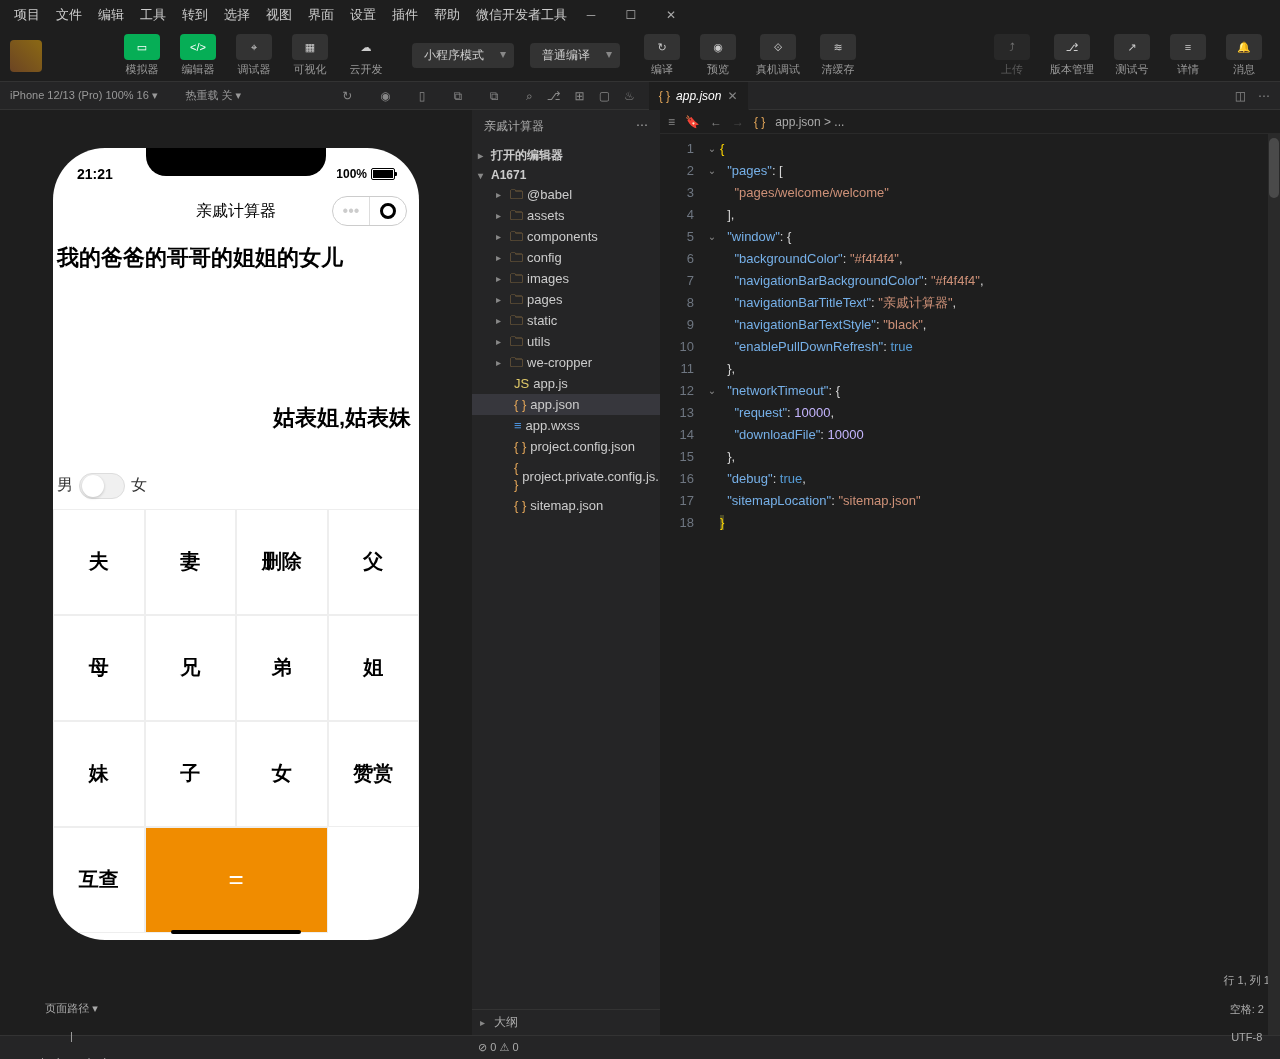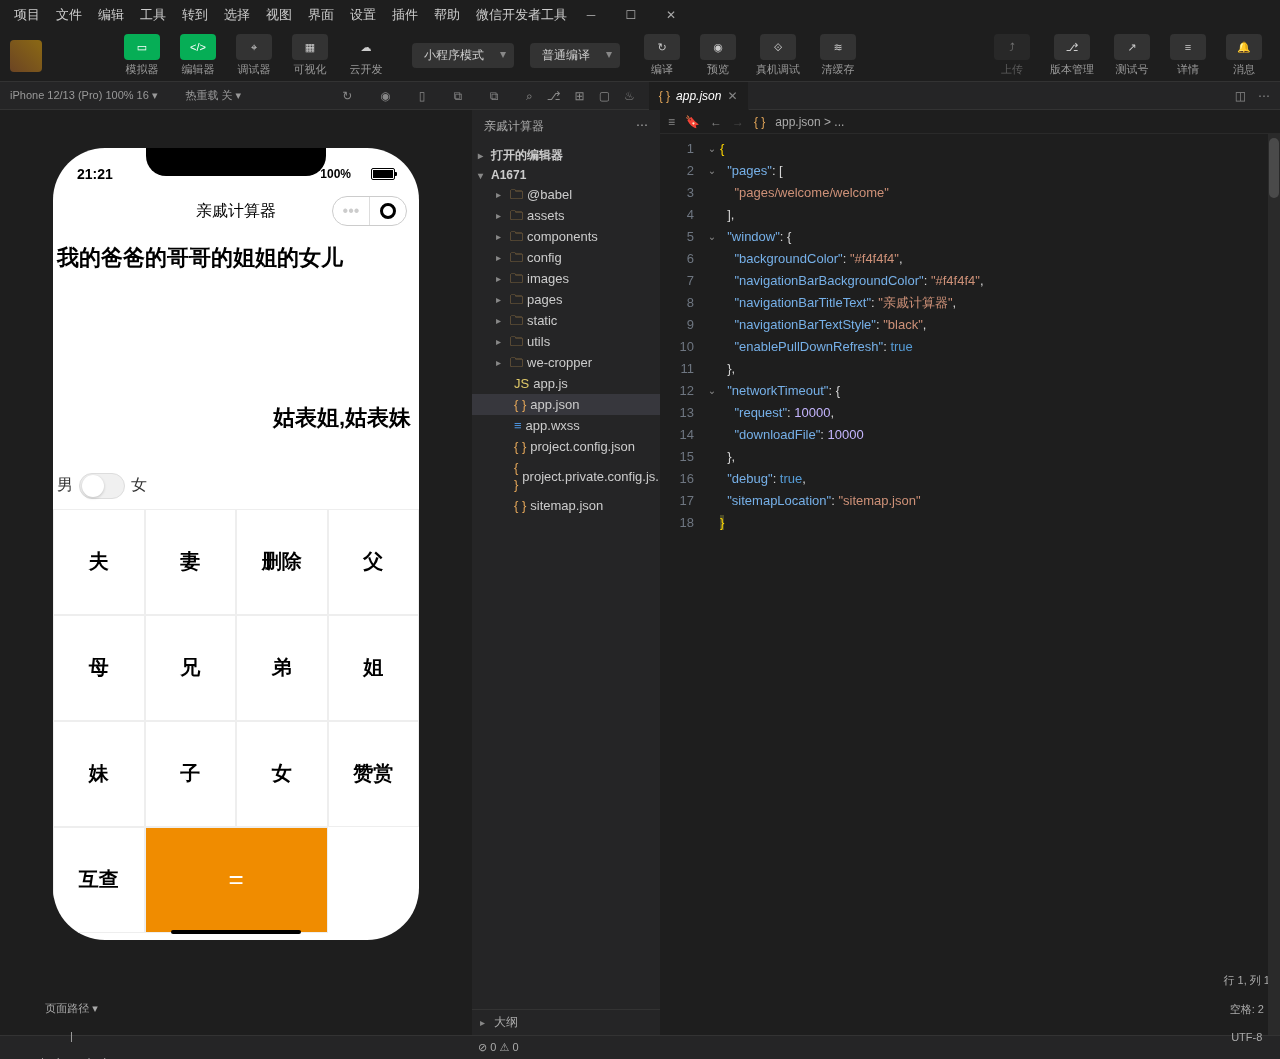--- a/index.html
+++ b/index.html
@@ -38,7 +38,7 @@
 .phone { width: 366px; height: 792px; background: #fff; border-radius: 52px; position: relative; overflow: hidden; }
 .notch { position: absolute; top: 0; left: 50%; transform: translateX(-50%); width: 180px; height: 28px; background: #000; border-radius: 0 0 20px 20px; z-index: 5; }
 .statusbar { height: 42px; display: flex; align-items: center; justify-content: space-between; padding: 10px 24px 0; font-size: 14px; font-weight: 600; color: #000; }
-.battery { display: flex; align-items: center; gap: 20px; font-size: 12px; }
+.battery { display: flex; align-items: center; gap: 4px; font-size: 12px; }
 .battery-icon { width: 24px; height: 12px; border: 1px solid #000; border-radius: 2px; position: relative; }
 .battery-icon::before { content: ""; position: absolute; left: 1px; top: 1px; bottom: 1px; right: 1px; background: #000; }
 .battery-icon::after { content: ""; position: absolute; right: -3px; top: 3px; width: 2px; height: 4px; background: #000; border-radius: 0 1px 1px 0; }

